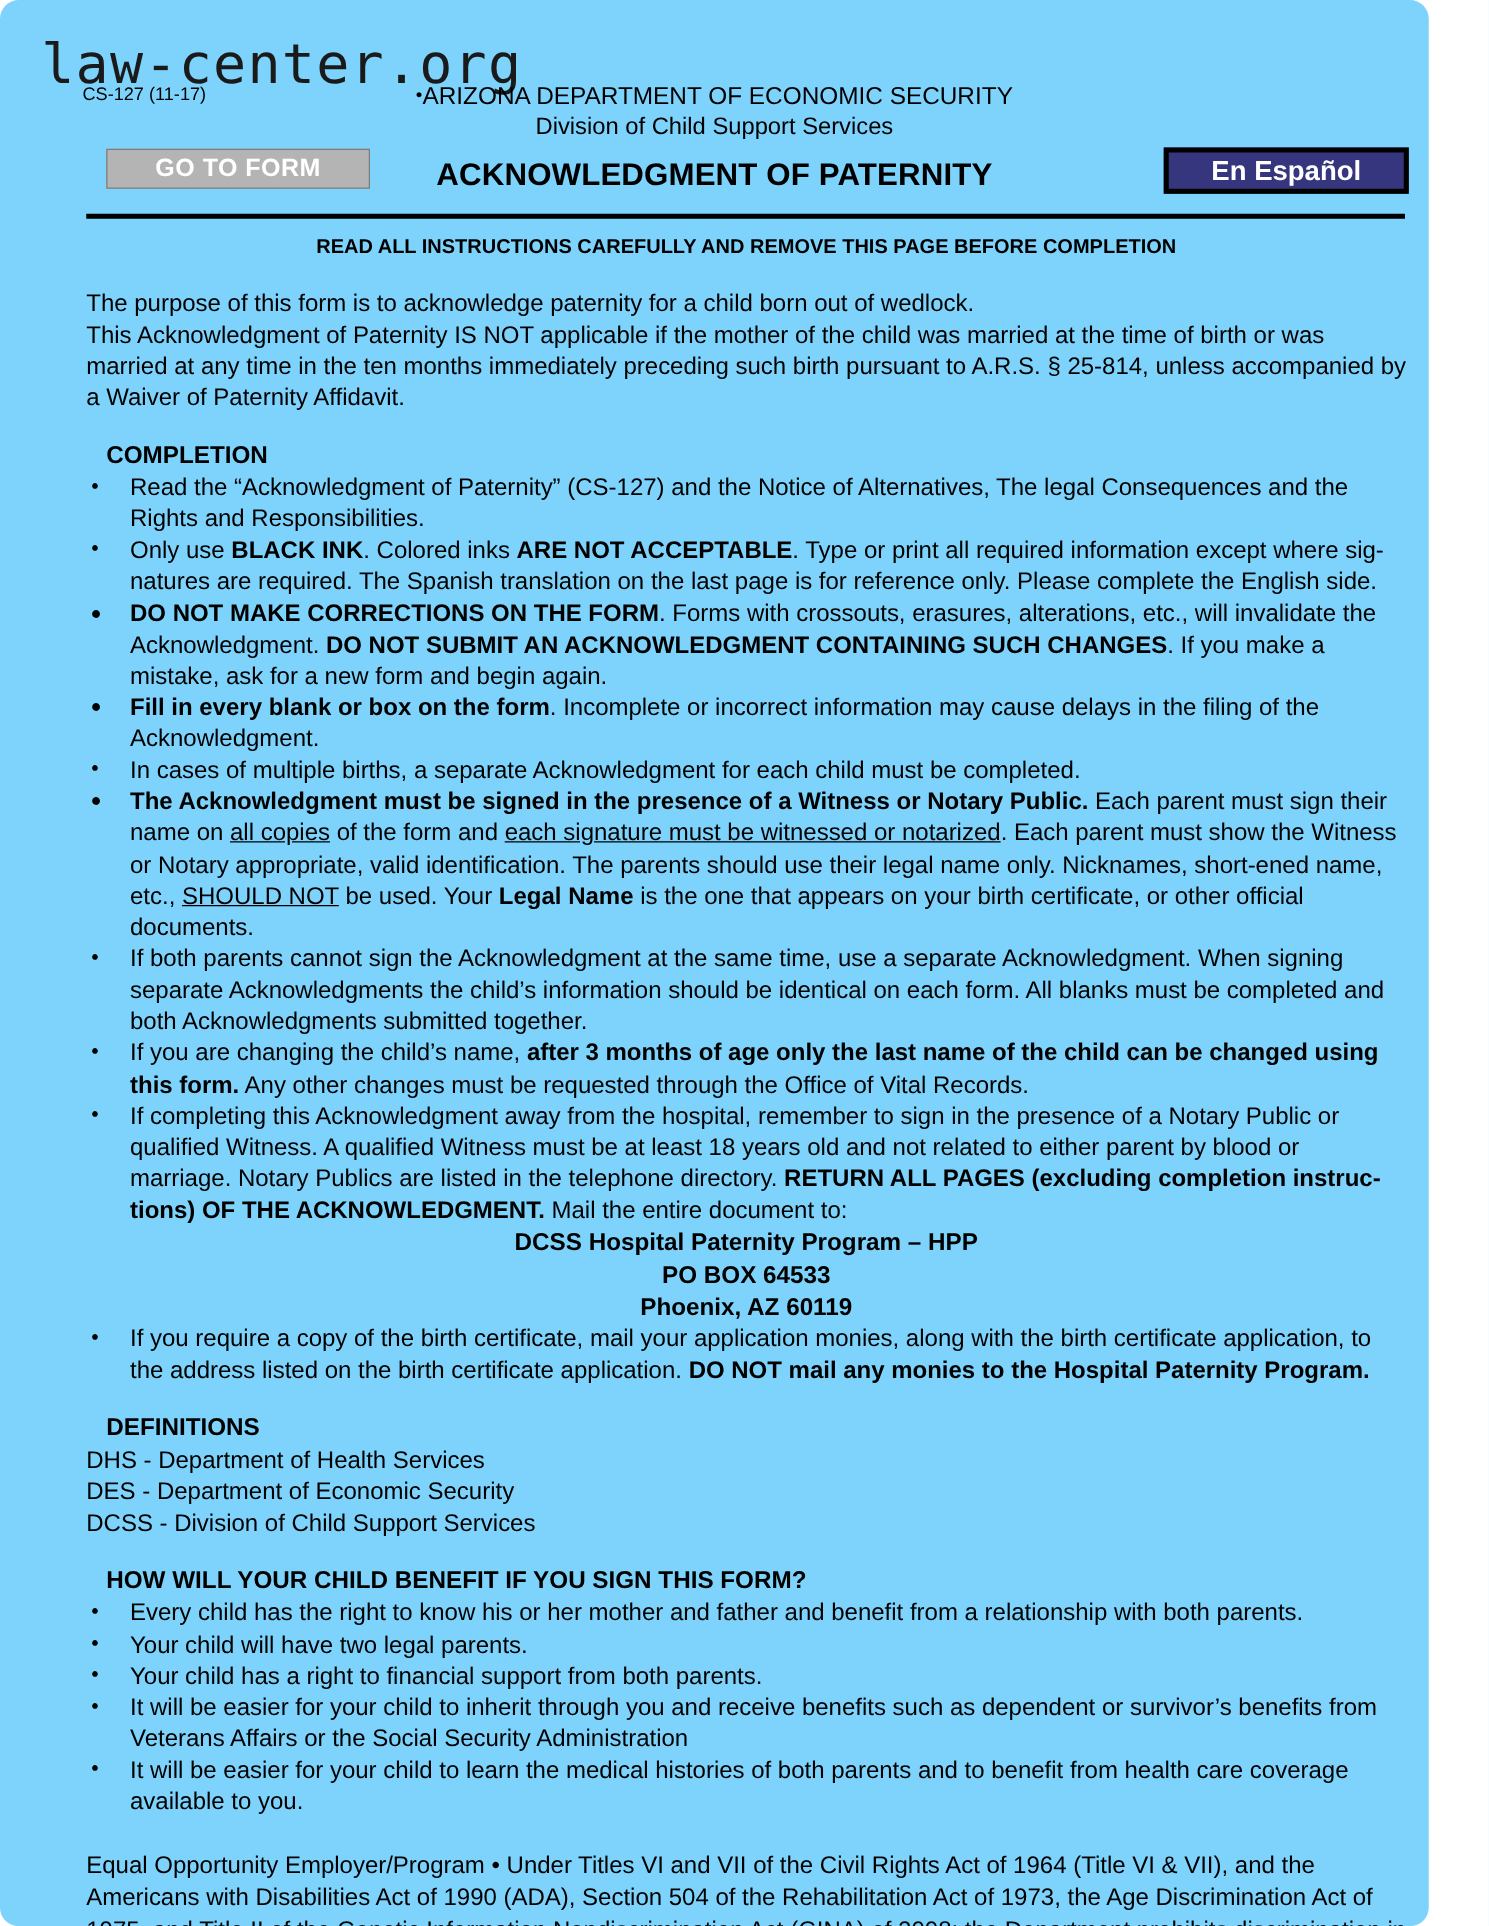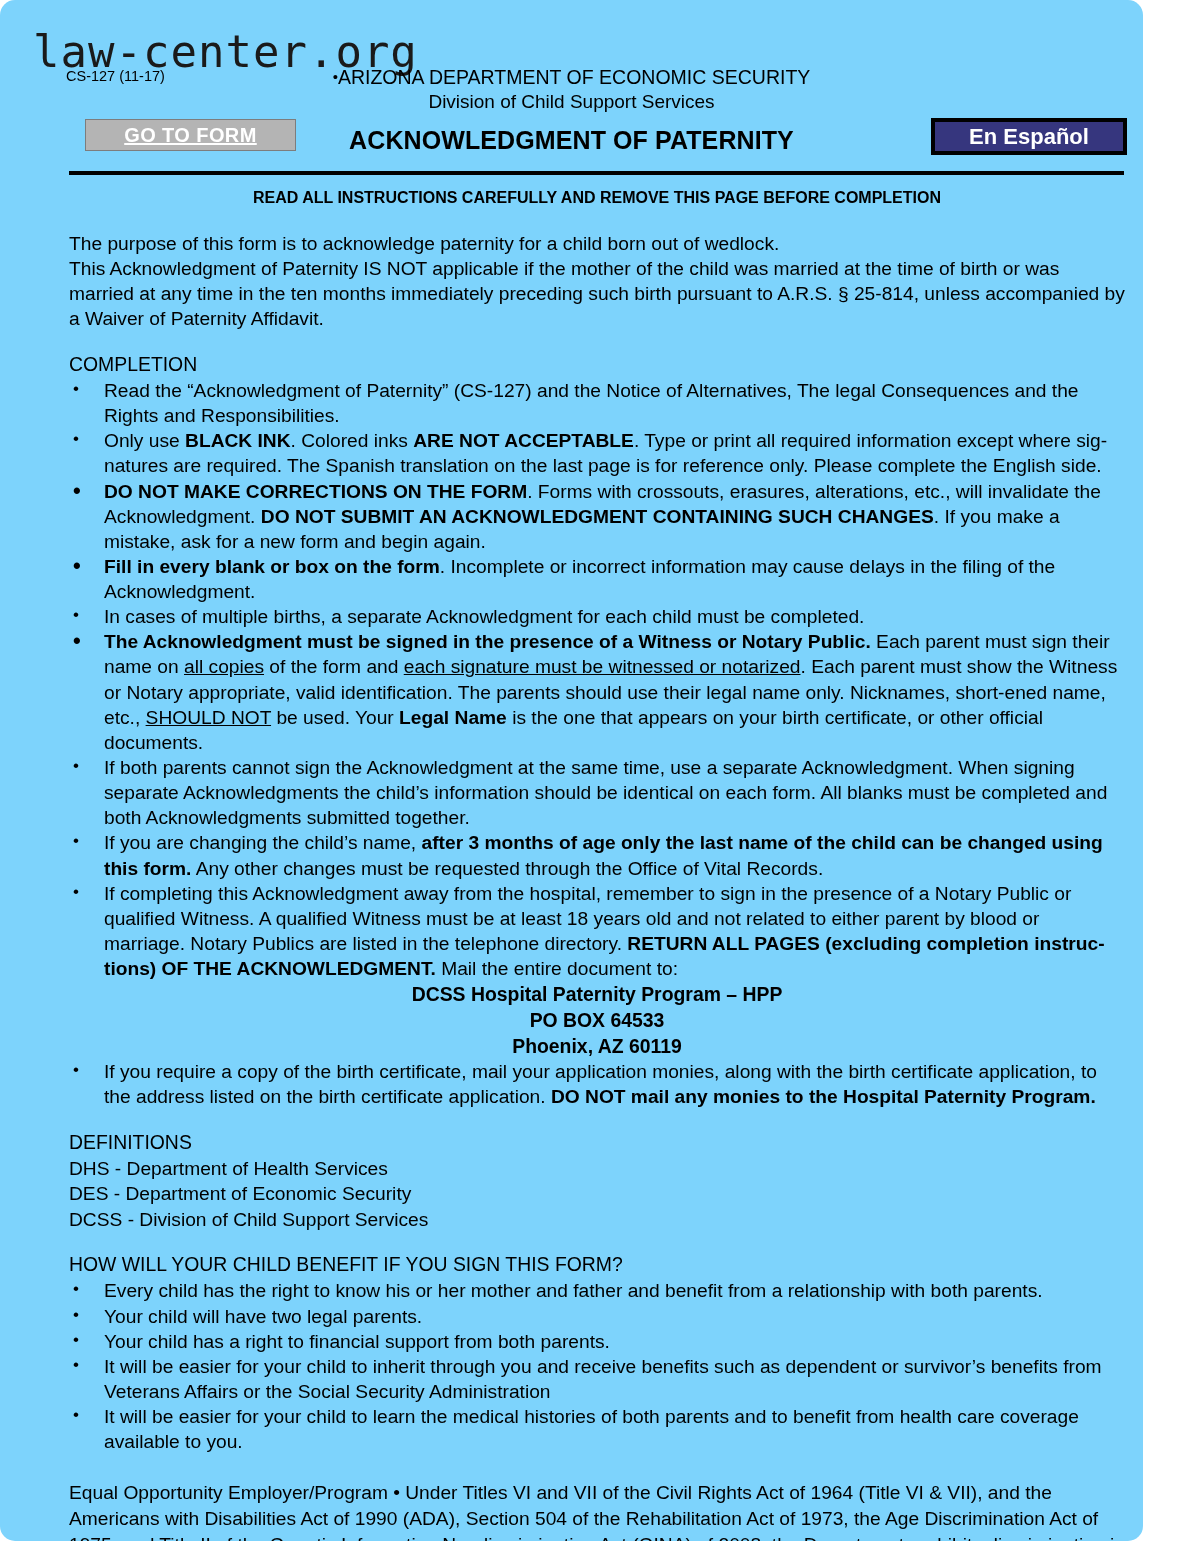--- a/index.html
+++ b/index.html
@@ -89,7 +89,6 @@
     align-items: center;
     justify-content: center;
     cursor: pointer;
-    text-decoration: underline;
   }
   .btn-espanol {
     position: absolute;

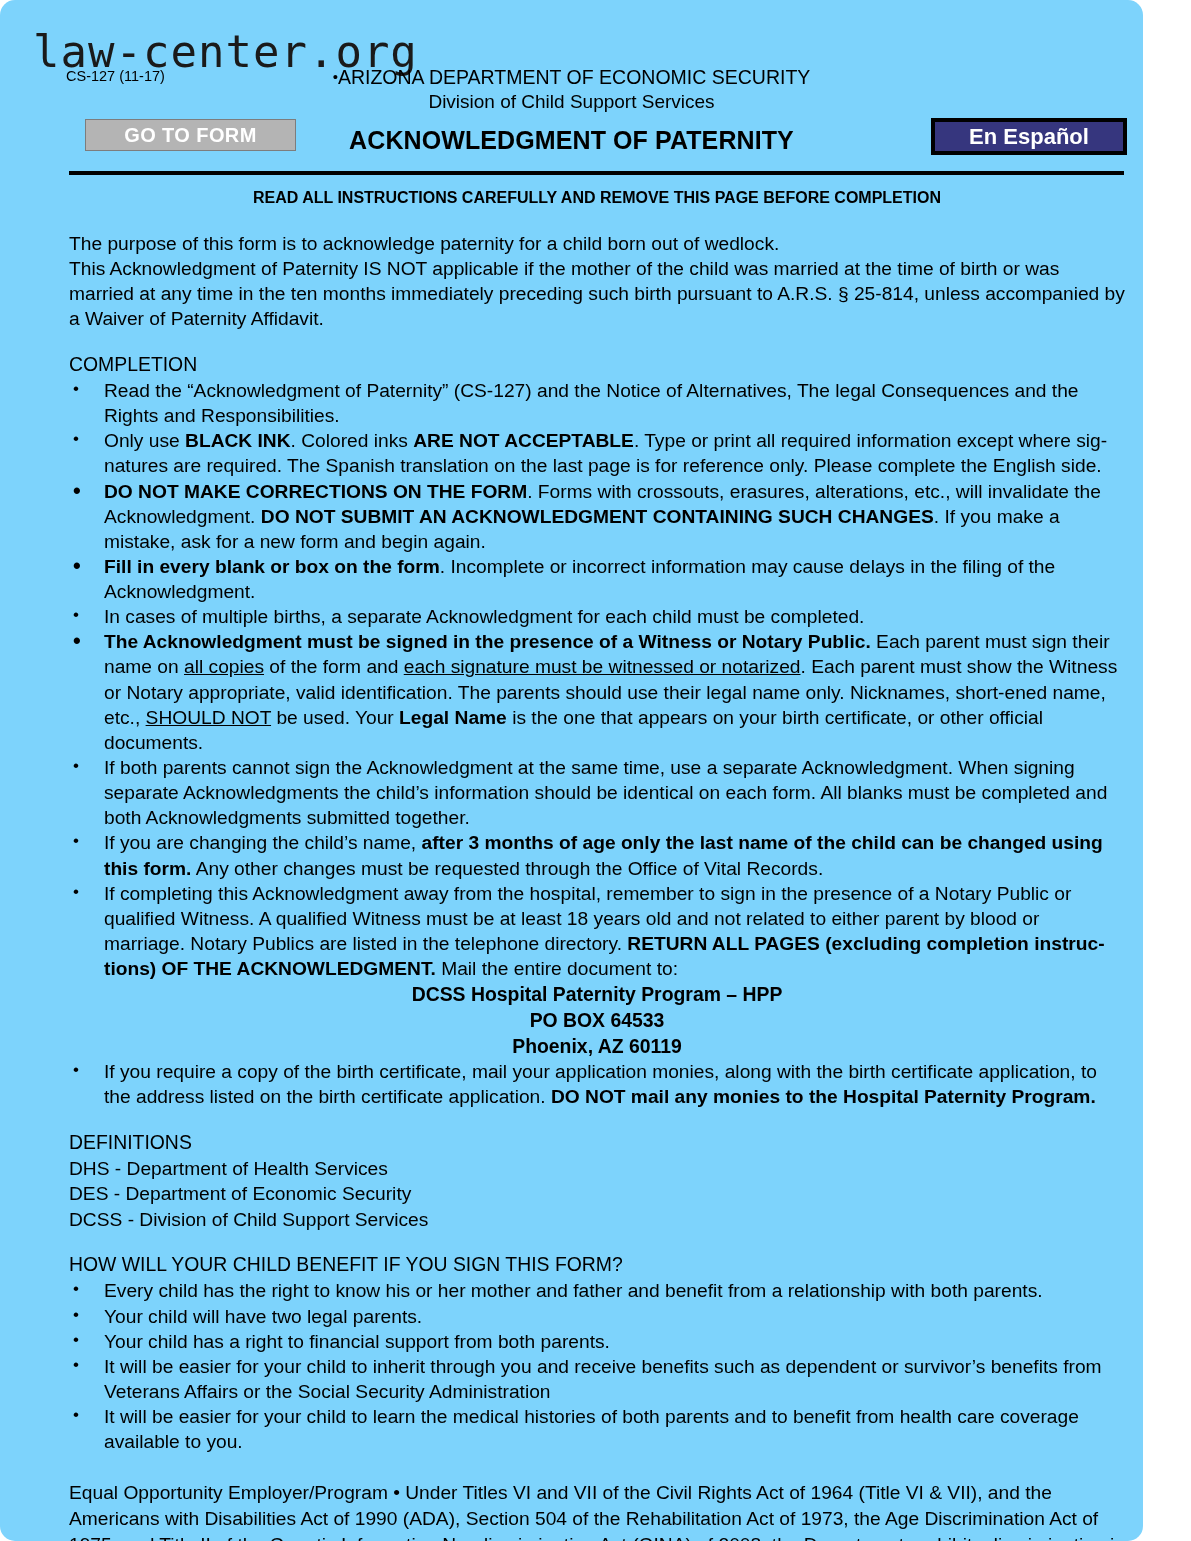--- a/index.html
+++ b/index.html
@@ -139,8 +139,8 @@
   .gap-lg { height: 26px; }
   h3.sec {
     font-size: 19.4px;
-    font-weight: normal;
-    margin: 0 0 1px 0;
+    font-weight: bold;
+    margin: 0 0 1px 16px;
   }
   ul.bul {
     list-style: none;

